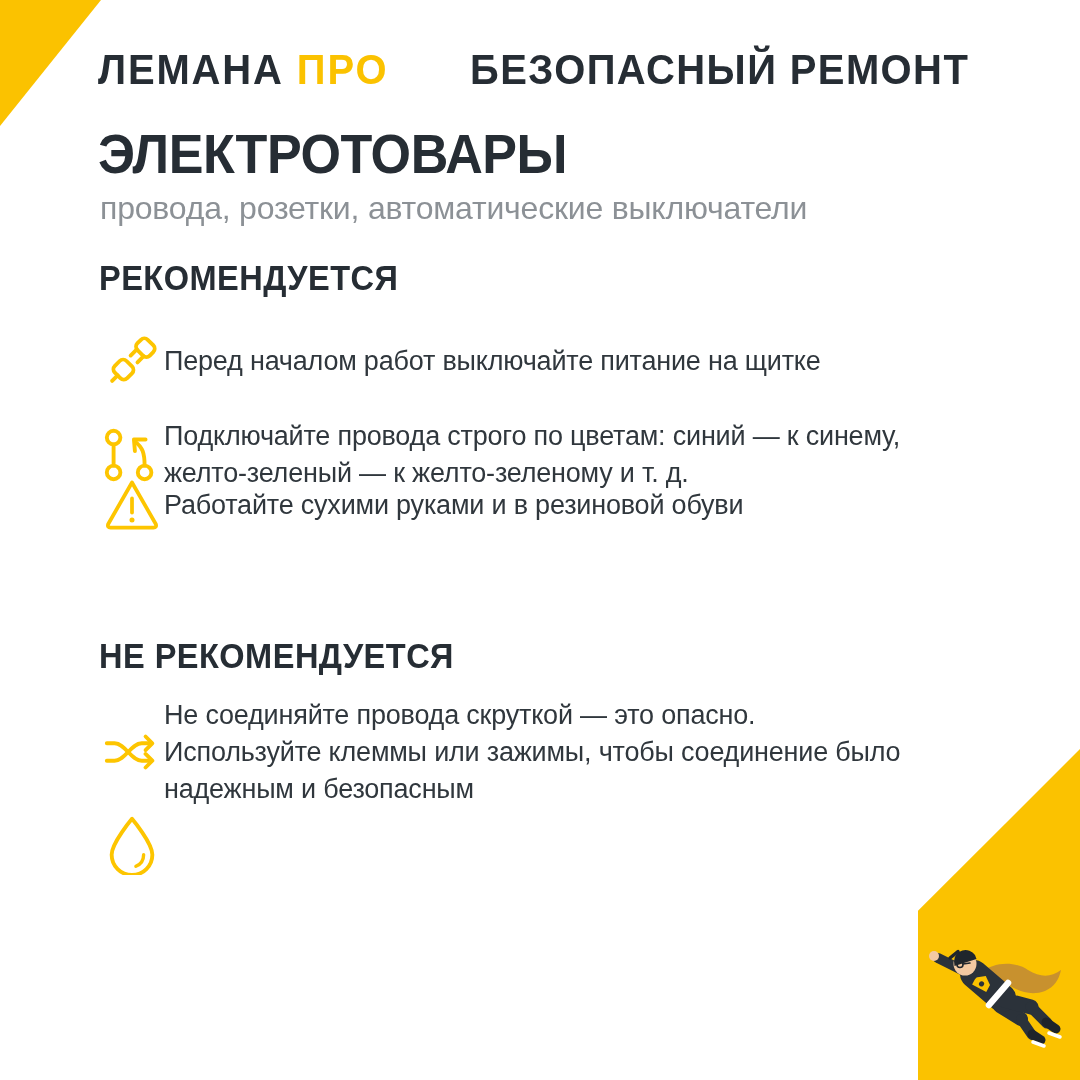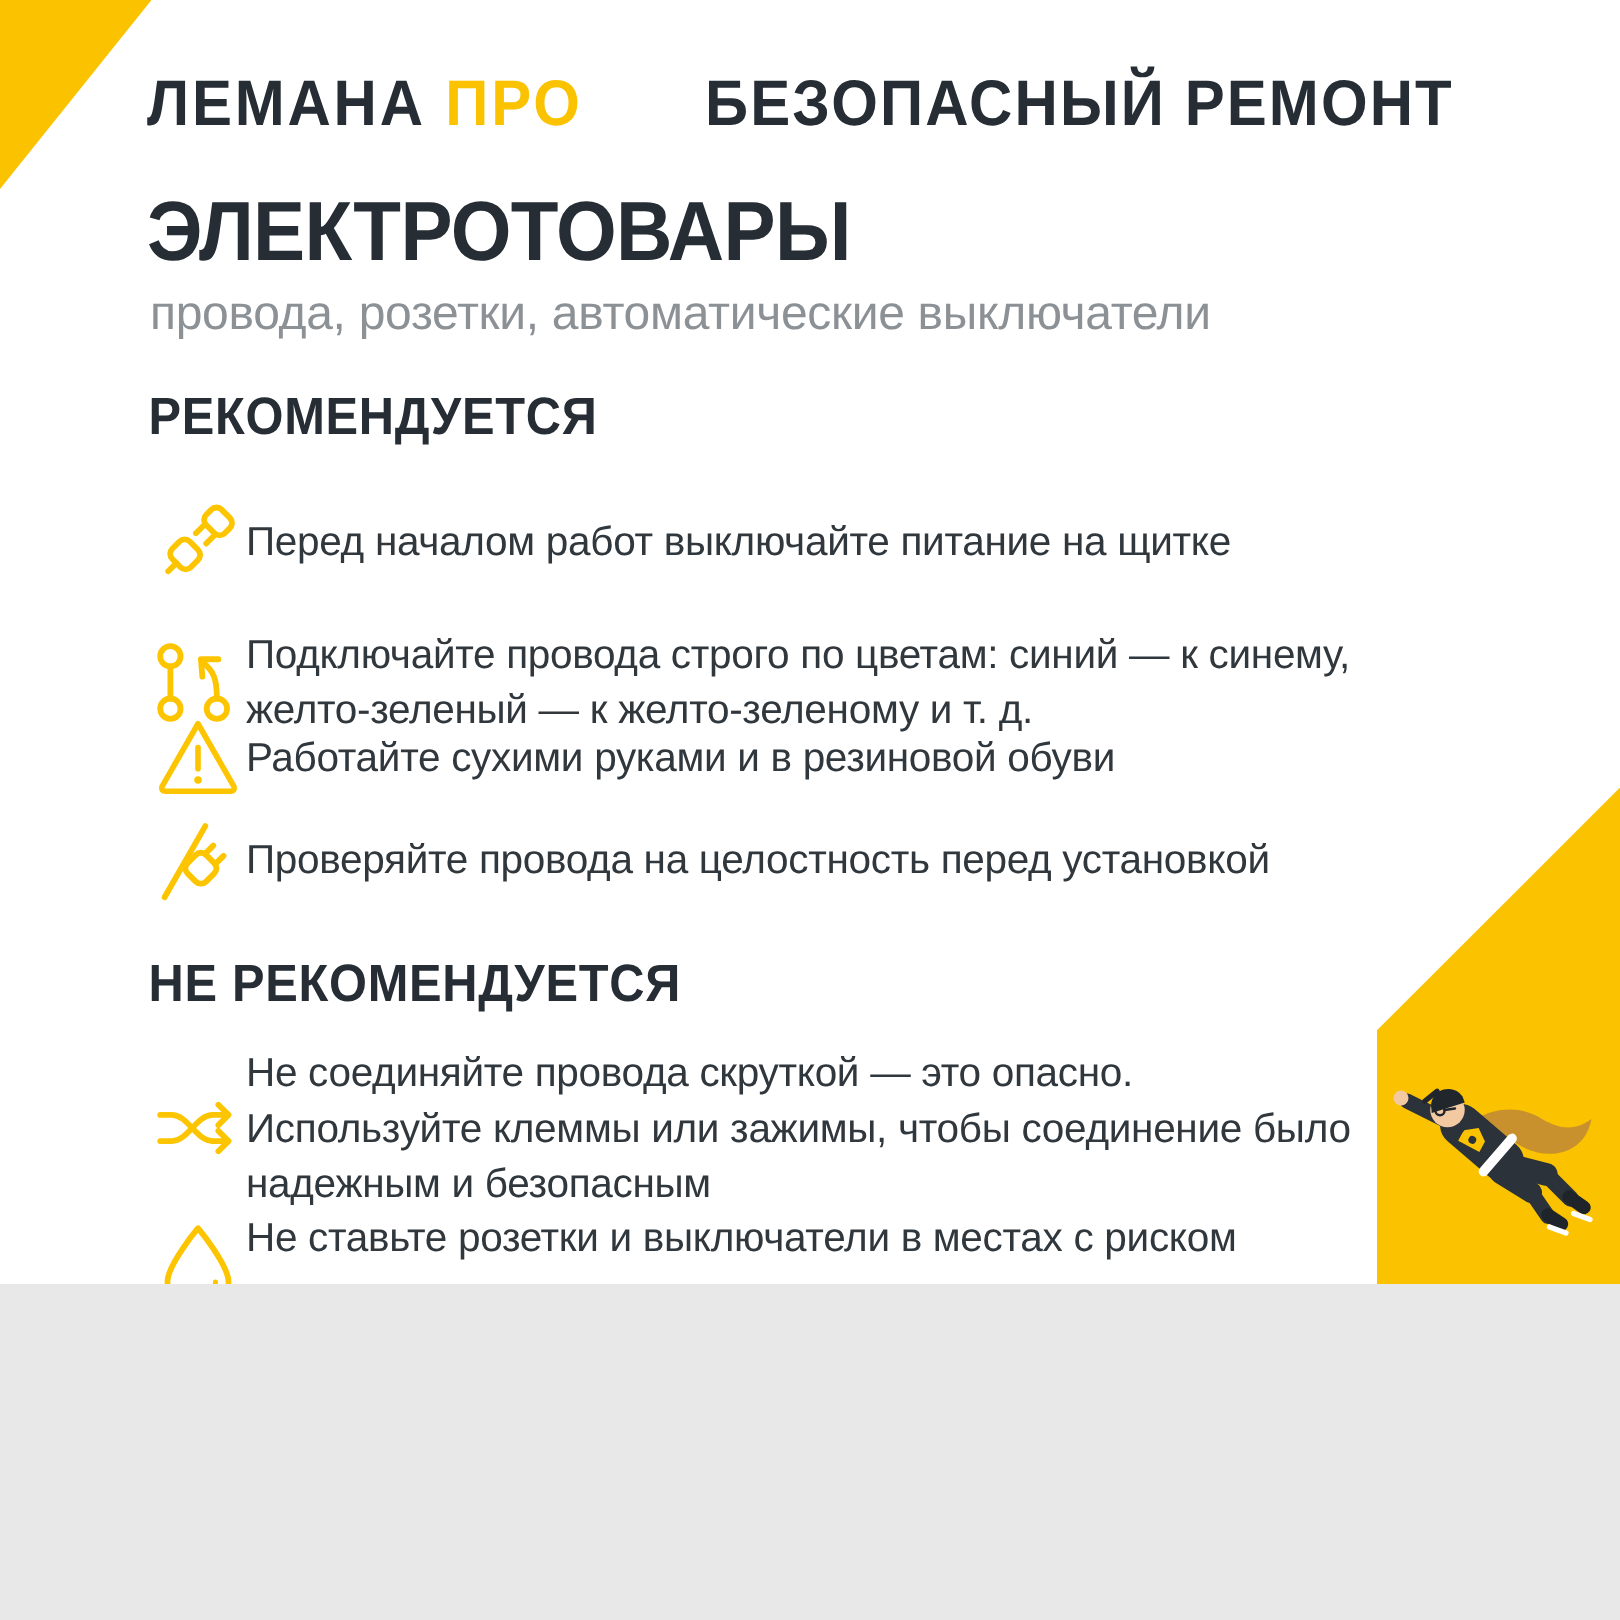--- a/index.html
+++ b/index.html
@@ -14,7 +14,7 @@
   }
   html,body{margin:0;padding:0;background:#e8e8e8;}
   .canvas{
-    position:relative;width:1080px;height:856px;margin:0 auto;
+    position:relative;width:1080px;height:1080px;margin:0 auto;
     background:#ffffff;overflow:hidden;
     font-family:"Liberation Sans",sans-serif;color:var(--text-dark,#30373D);
   }

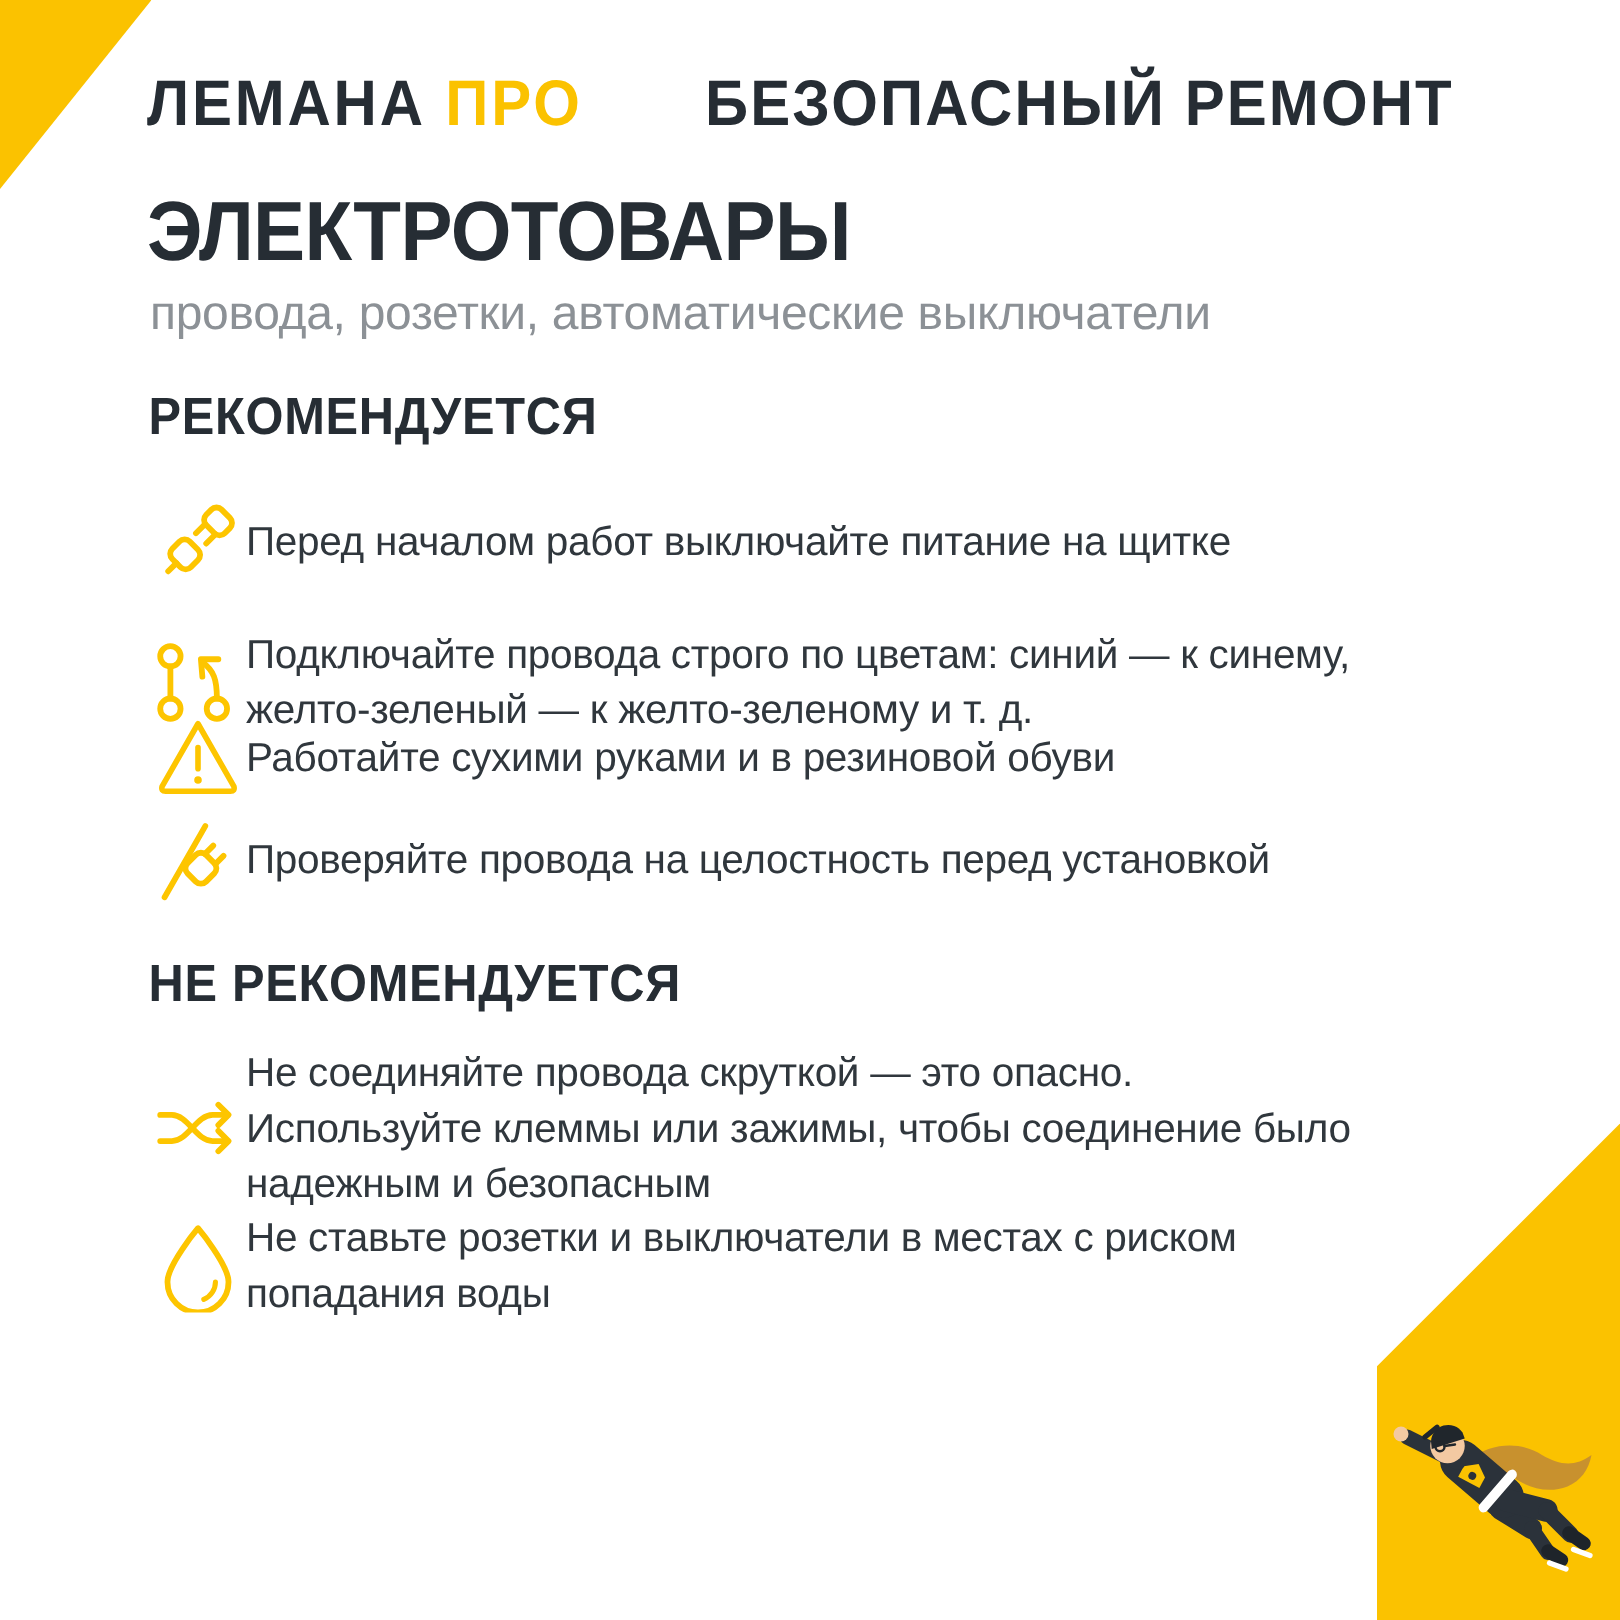--- a/index.html
+++ b/index.html
@@ -131,19 +131,6 @@
     <div class="item-text">Работайте сухими руками и в резиновой обуви</div>
   </div>
 
-  <div class="item i4">
-    <div class="item-icon">
-      <svg width="62" height="62" viewBox="0 0 64 64" fill="none" stroke="currentColor" stroke-width="4" stroke-linecap="round" stroke-linejoin="round">
-        <g transform="rotate(-45 34 38)">
-          <rect x="25" y="29" width="18" height="18" rx="5"></rect>
-          <path d="M43 33 H51"></path>
-          <path d="M43 43 H51"></path>
-        </g>
-        <path d="M9 58 L37 9"></path>
-      </svg>
-    </div>
-    <div class="item-text">Проверяйте провода на целостность перед установкой</div>
-  </div>
 
   <h2 class="sec-heading notrec condensed">НЕ РЕКОМЕНДУЕТСЯ</h2>
 

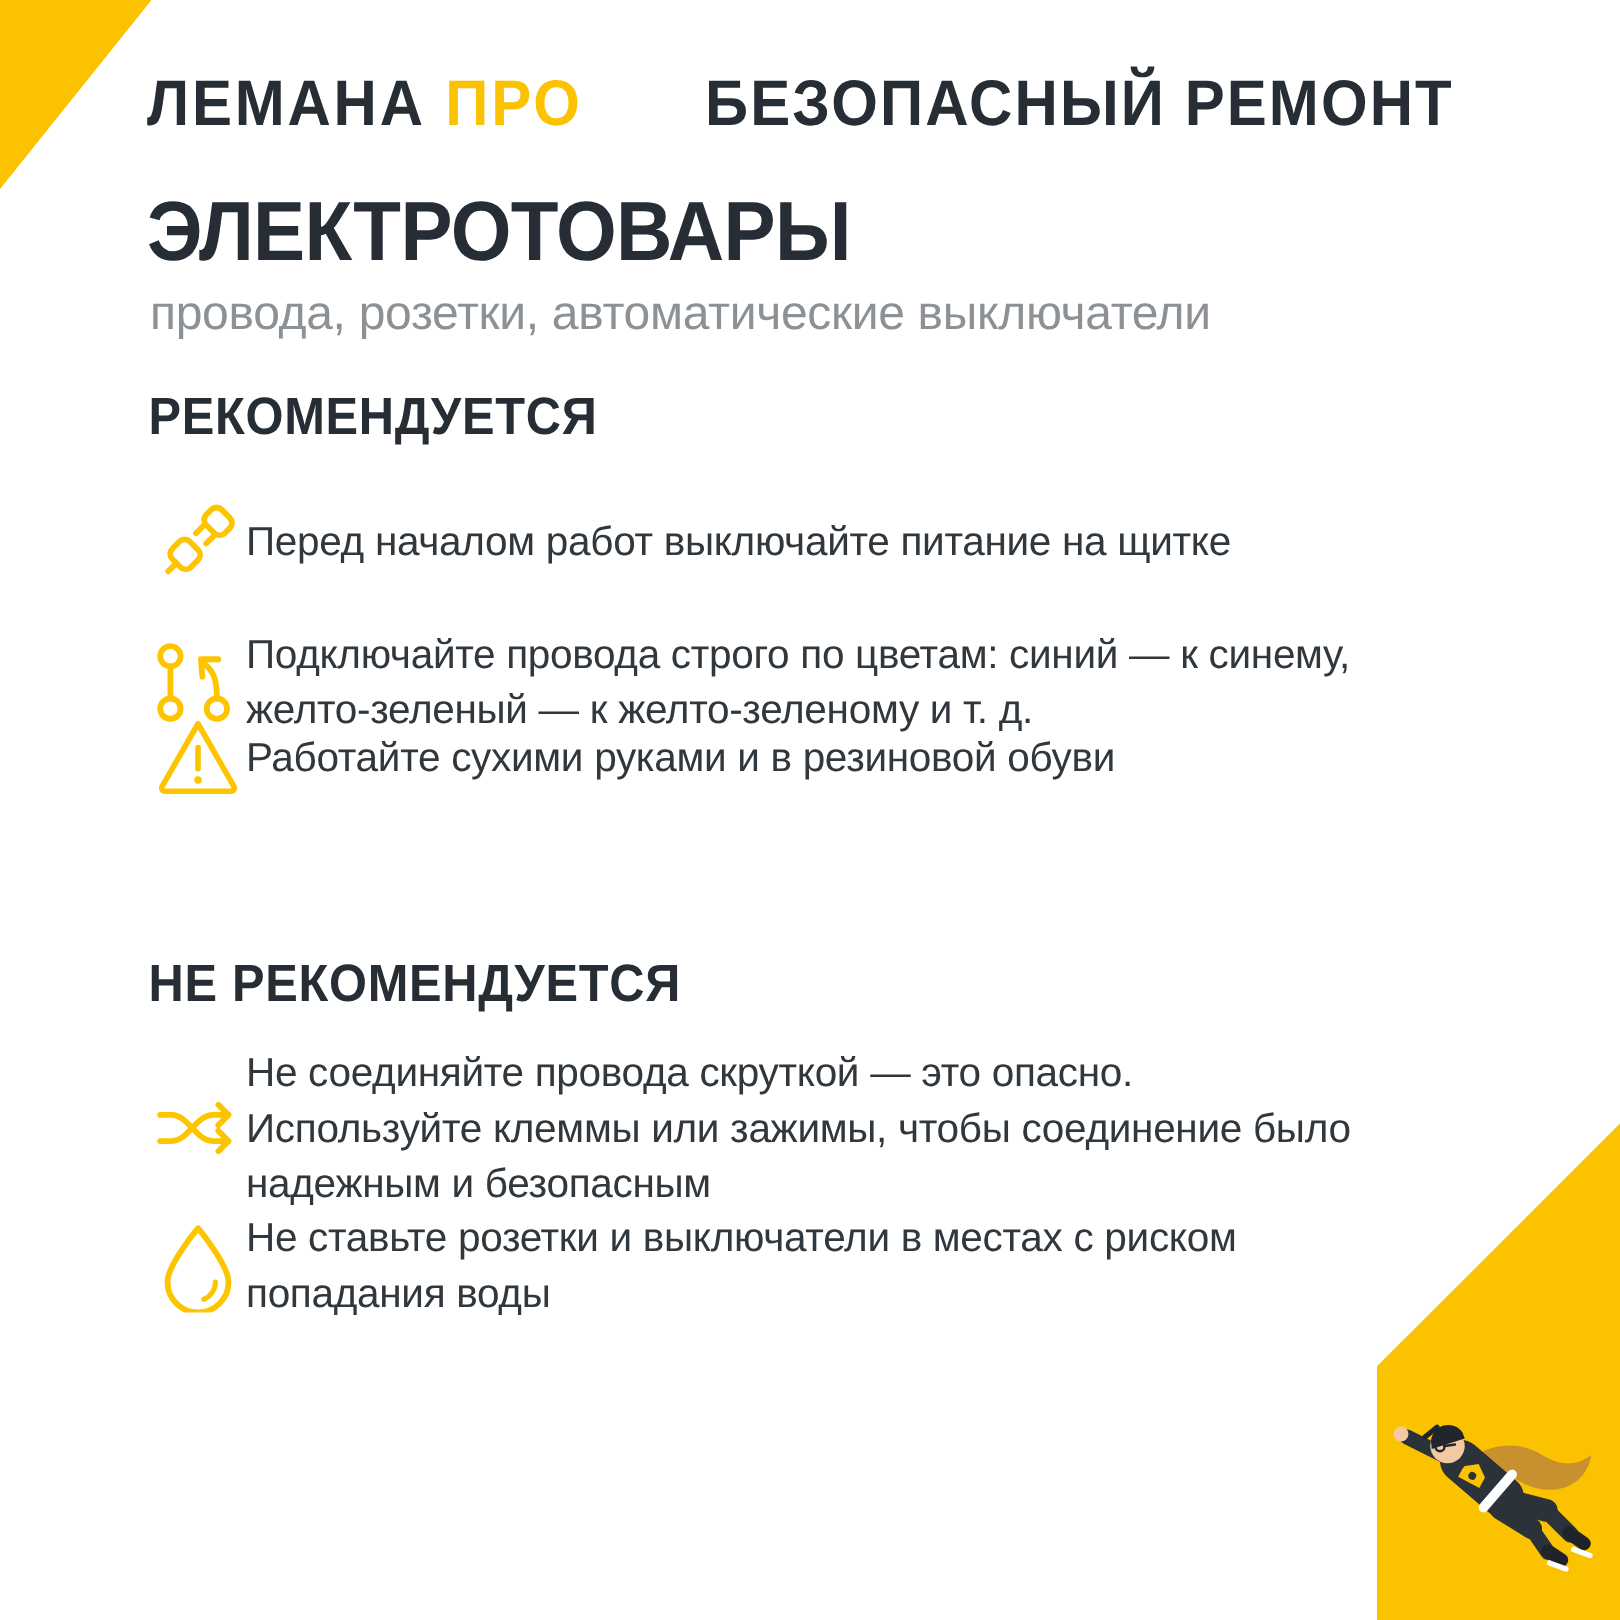--- a/index.html
+++ b/index.html
@@ -155,8 +155,6 @@
         <path d="M44 43 a13 13 0 0 1 -8 12" stroke-width="3.5"></path>
       </svg>
     </div>
-    <div class="item-text">Не ставьте розетки и выключатели в местах с риском
-попадания воды</div>
   </div>
 
   <div class="corner-br">

